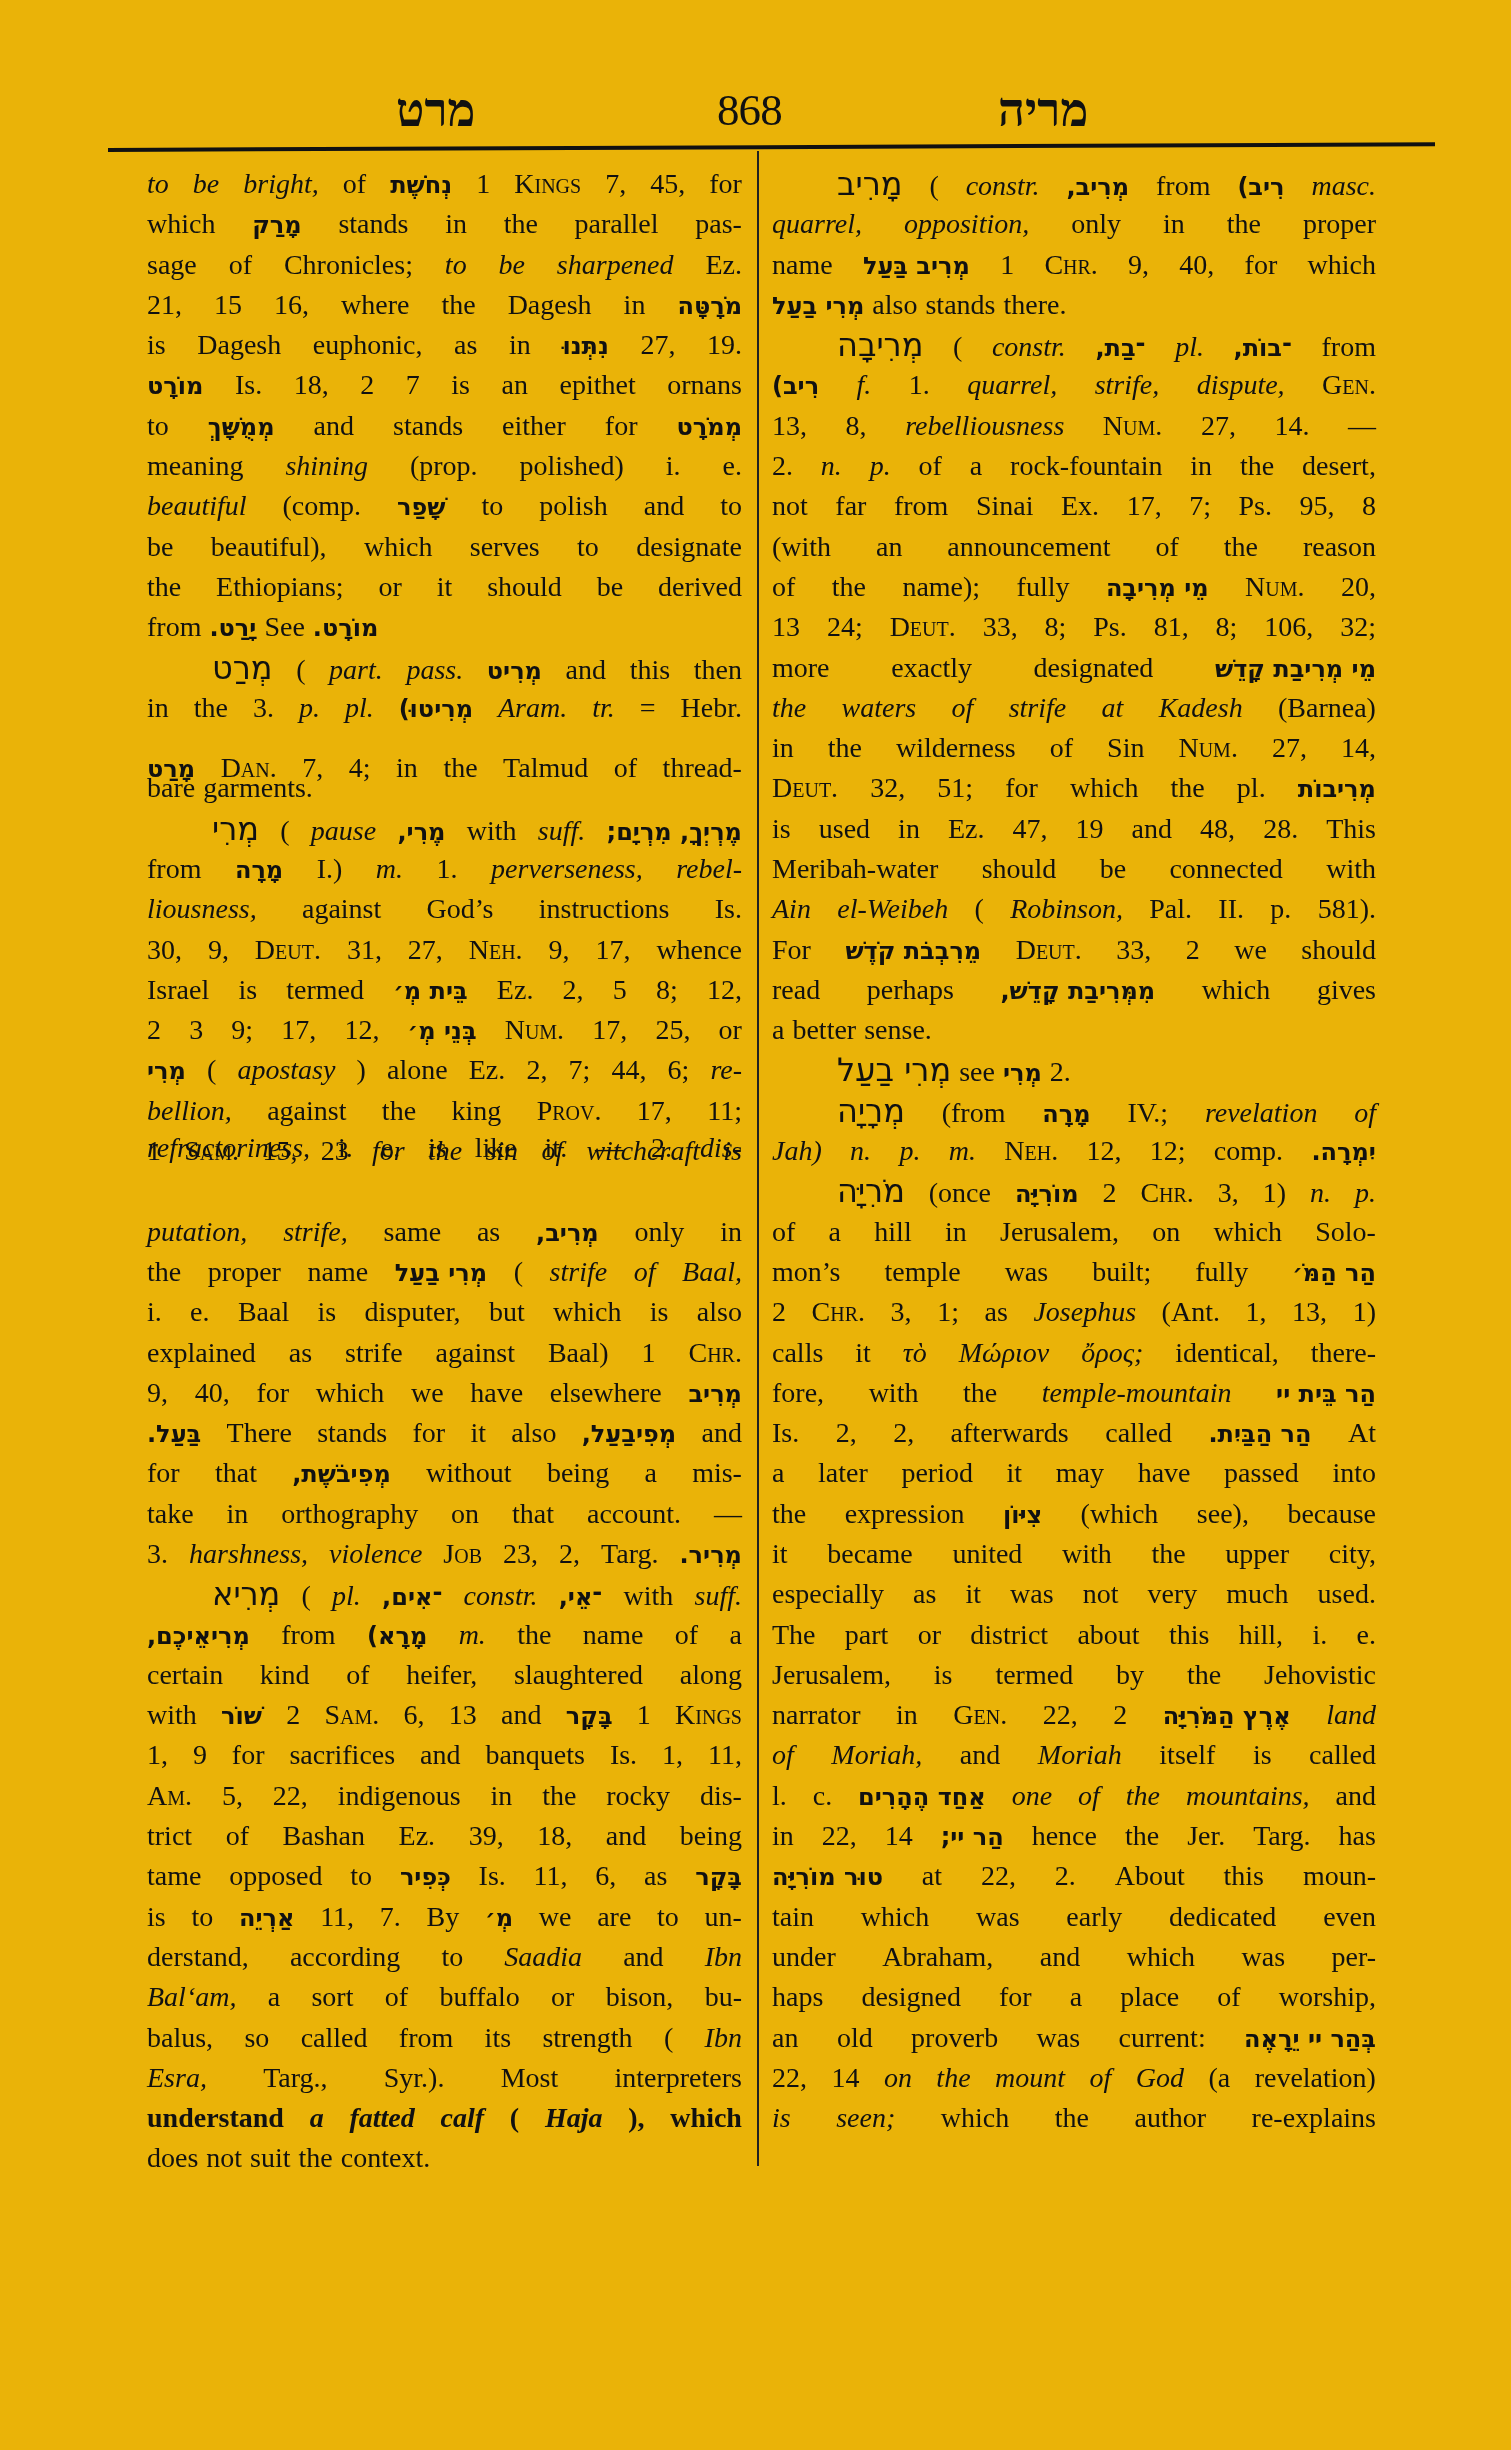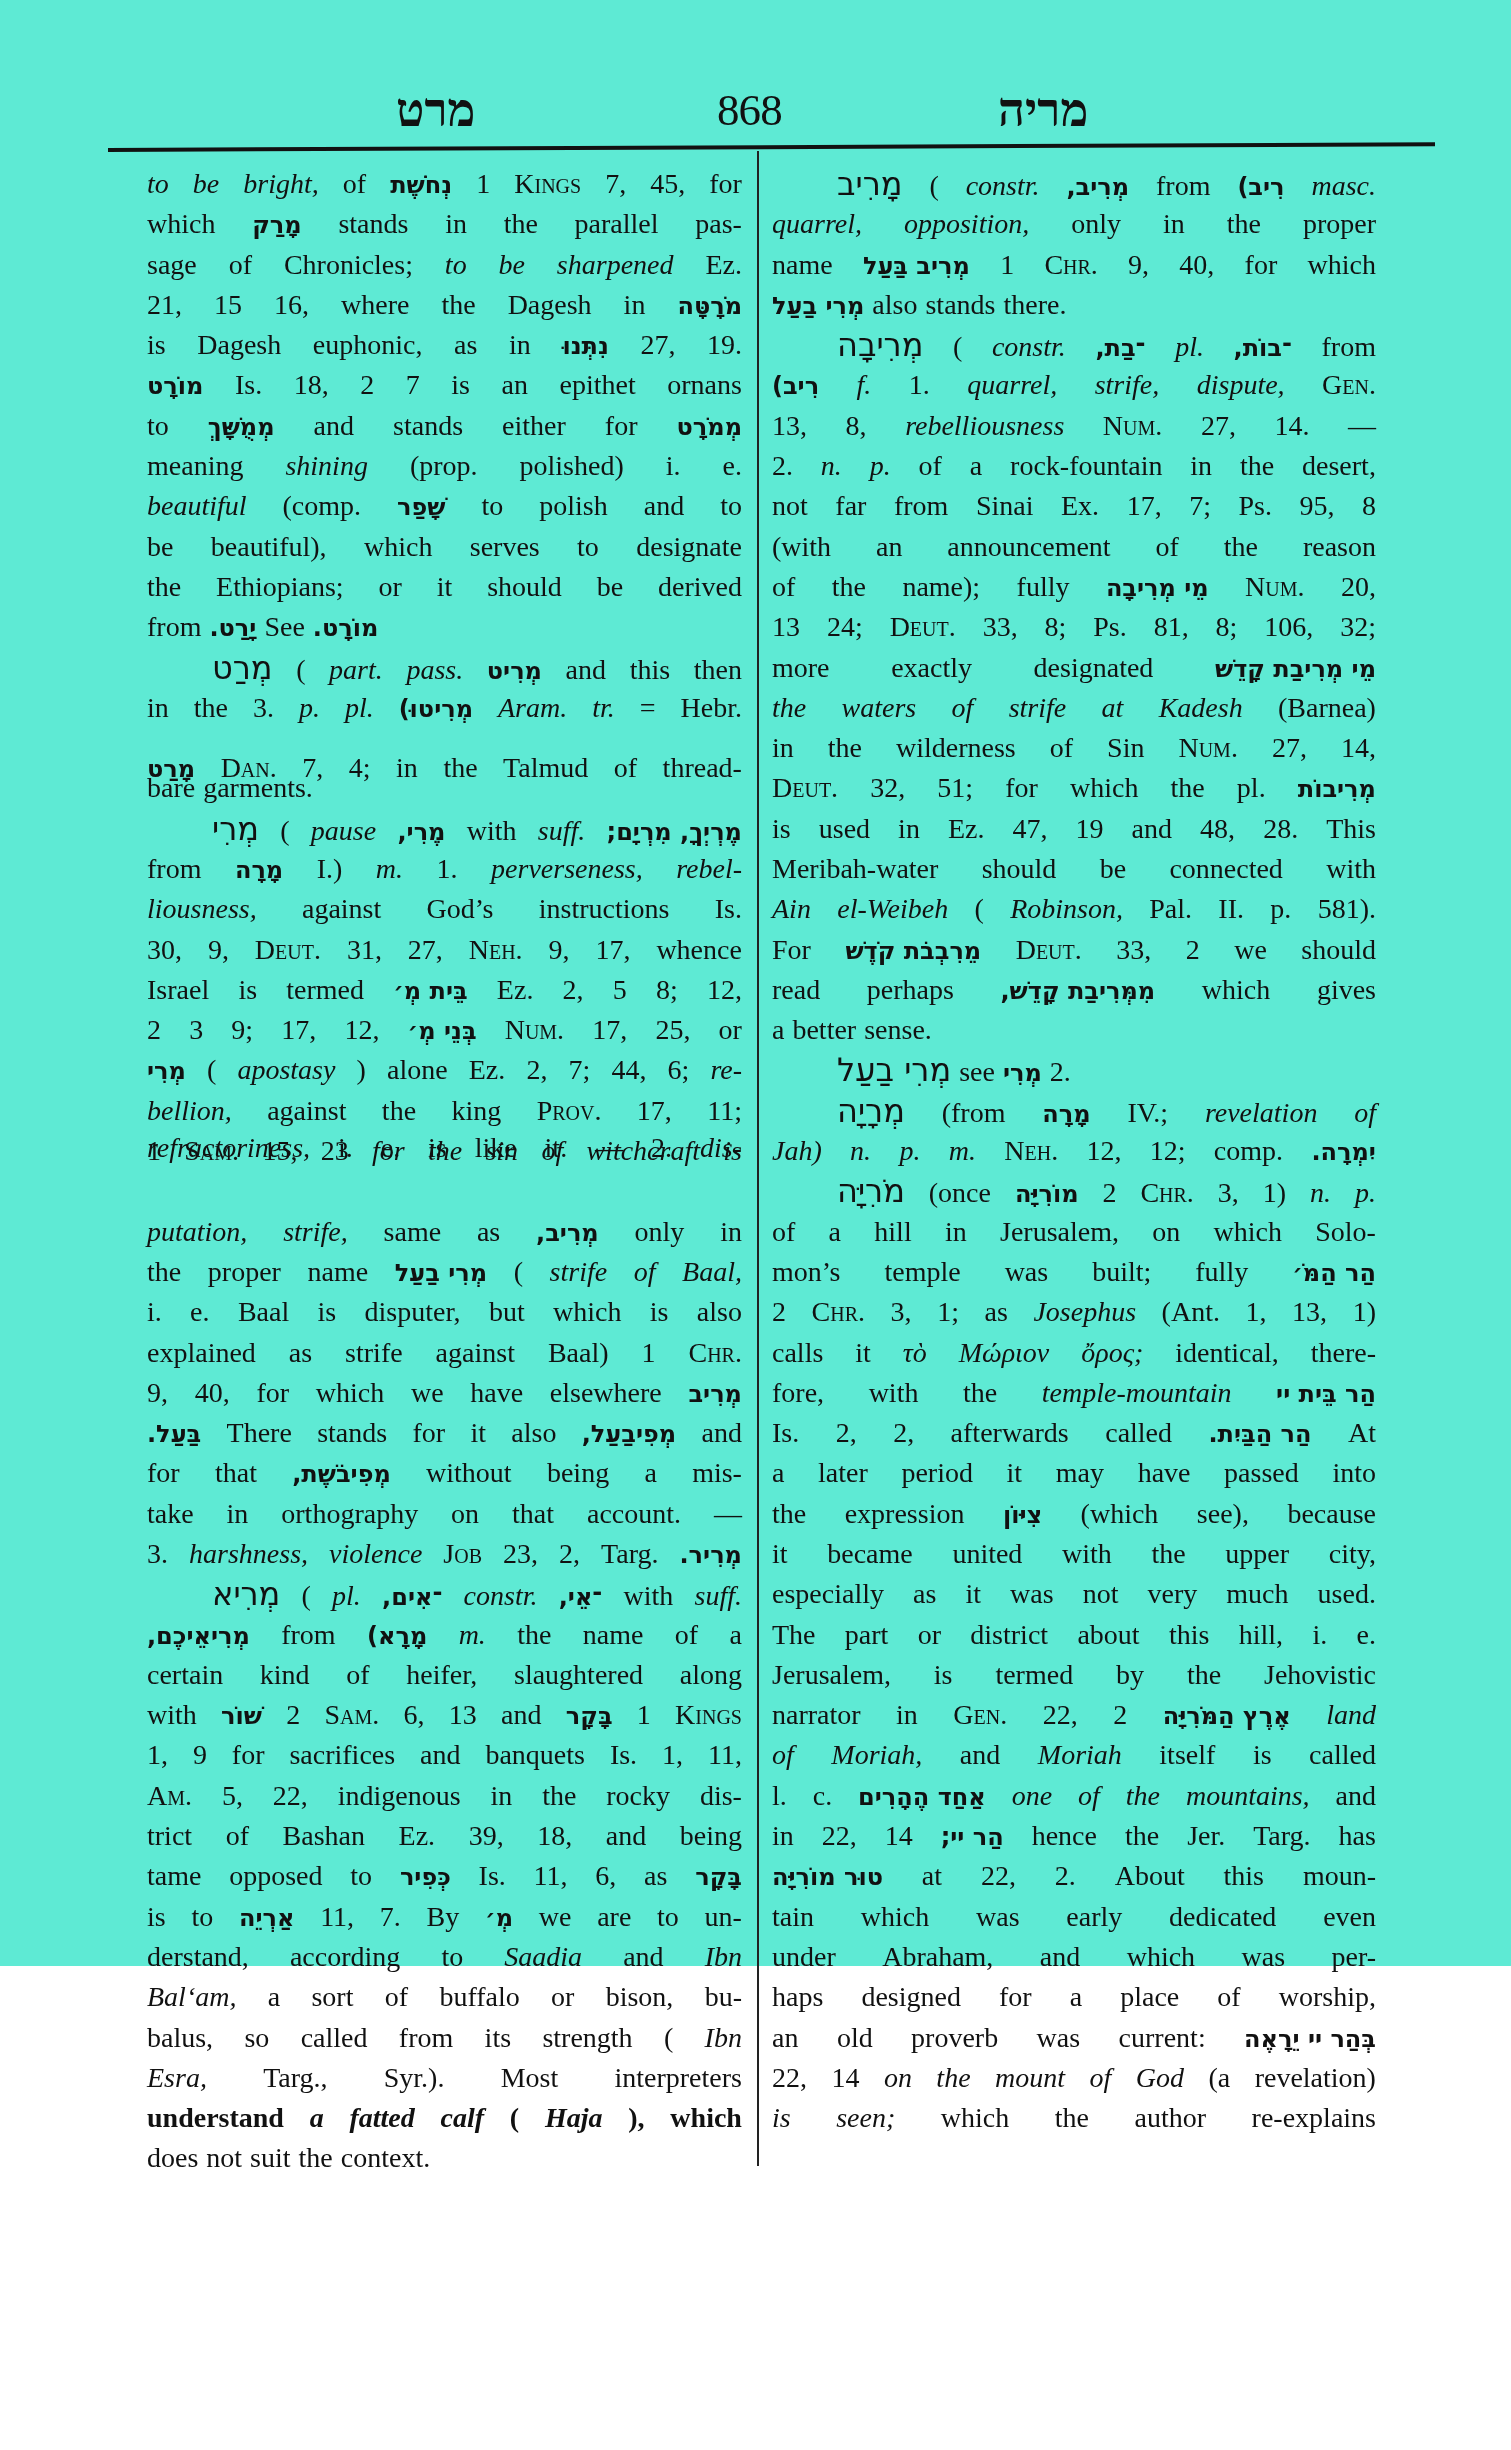--- a/index.html
+++ b/index.html
@@ -5,7 +5,7 @@
   html, body { margin: 0; padding: 0; background: #ffffff; }
   body { width: 1512px; height: 2450px; position: relative; overflow: hidden;
          font-family: "Liberation Serif", "DejaVu Serif", serif; color: #111111; }
-  .page { position: absolute; left: 0; top: 0; width: 1512px; height: 1966px; background: #5eead4; }
+  .page { position: absolute; left: 0; top: 0; width: 1512px; height: 2450px; background: #eab308; }
   .running-head { position: absolute; top: 83px; font-size: 47px; line-height: 54px; font-weight: bold; }
   .rh-left { left: 396px; }
   .rh-num { left: 717px; font-family: "Liberation Serif", serif; font-weight: normal; font-size: 45px; letter-spacing: -0.9px; }

